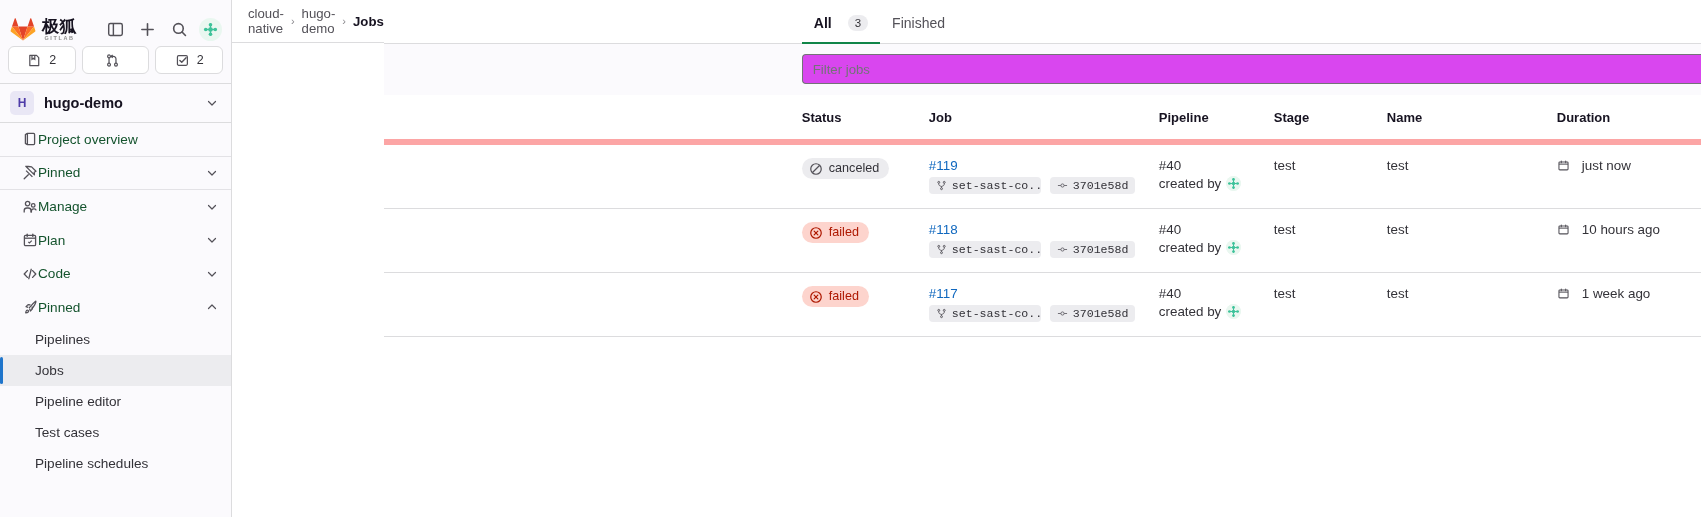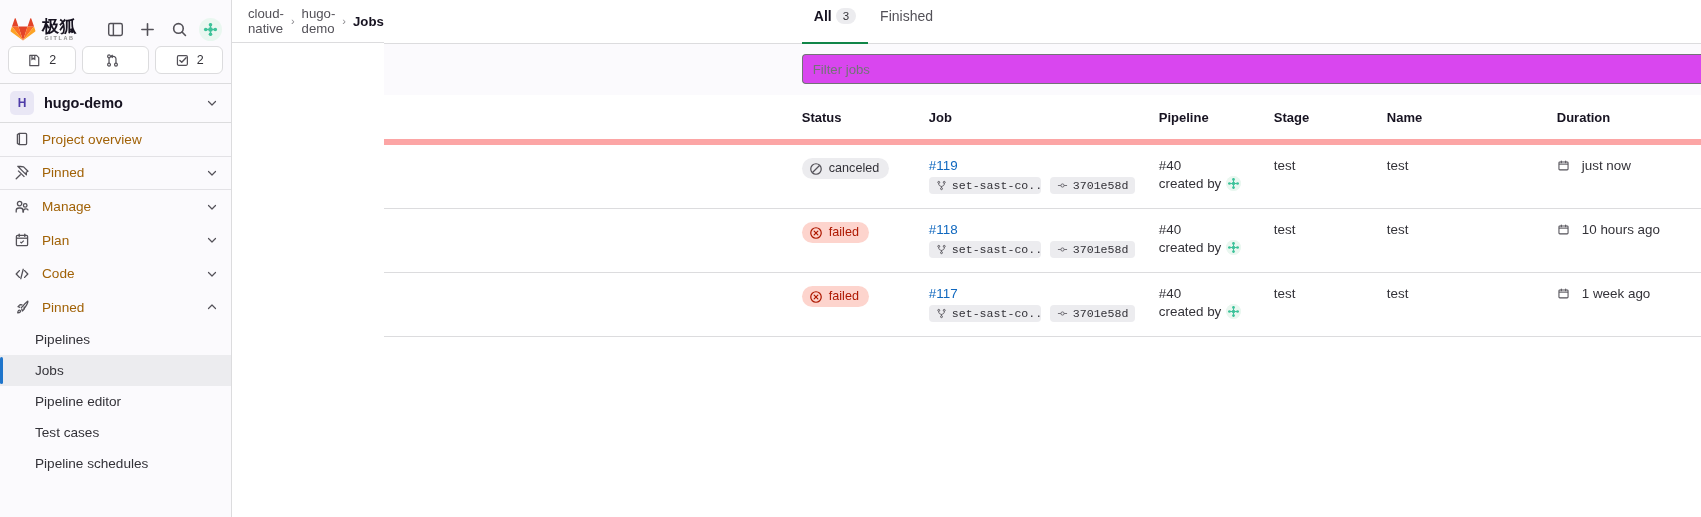--- a/index.html
+++ b/index.html
@@ -98,8 +98,8 @@
     border-bottom: 1px solid #dcdcde;
   }
   .tab {
-    display: flex; align-items: center; gap: 4px;
-    padding: 0 12px 18px 12px; font-size: 14px; color: #535158;
+    display: flex; align-items: center; gap: 16px;
+    padding: 0 12px 11px 12px; font-size: 14px; color: #535158;
     cursor: pointer; border-bottom: 2px solid transparent; margin-bottom: -1px;
   }
   .tab.active { color: #171321; font-weight: 700; border-bottom-color: #108548; }

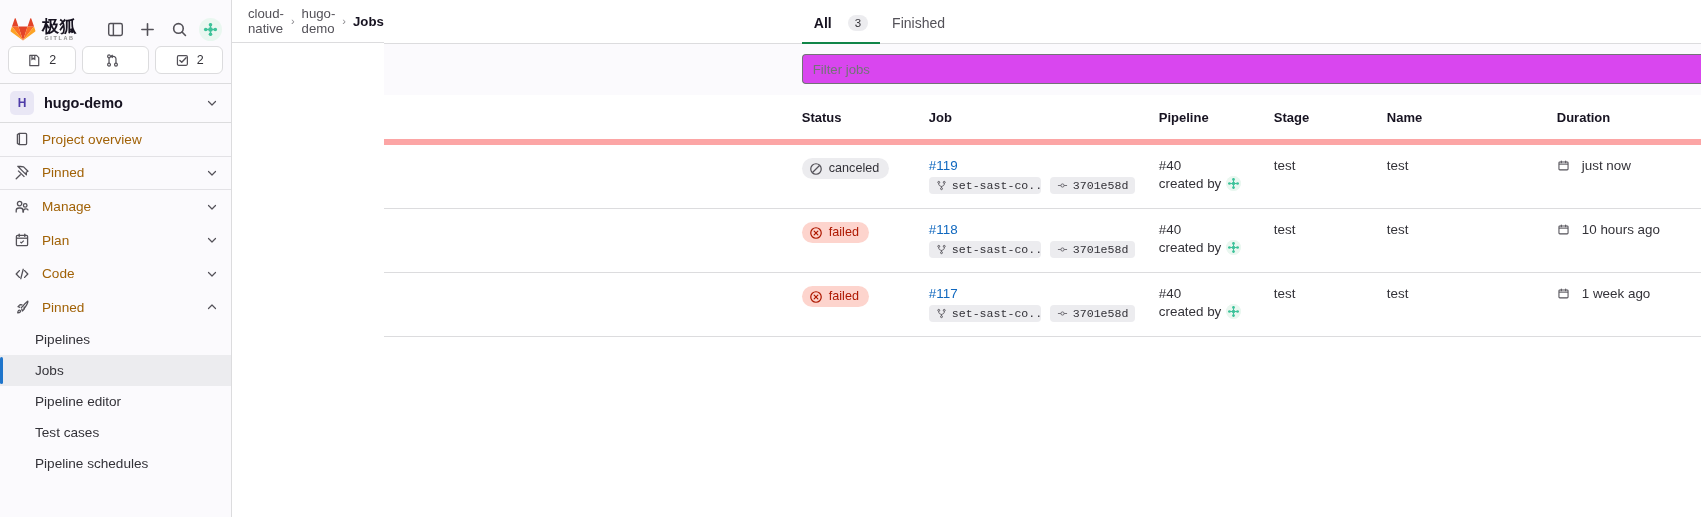--- a/index.html
+++ b/index.html
@@ -60,9 +60,9 @@
 
   .sb-nav { flex: 1; overflow: hidden; padding-top: 0; }
   .nav-item {
-    display: flex; align-items: center; gap: 12px;
-    height: 33.5px; padding: 0 12px 0 14px;
-    font-size: 13.6px; color: #a16207; cursor: pointer; position: relative;
+    display: flex; align-items: center; 
+    height: 33.5px; padding: 0 12px 0 22px;
+    font-size: 13.6px; color: #14532d; cursor: pointer; position: relative;
   }
   .nav-item.sep-below { border-bottom: 1px solid #e3e2e6; }
   .nav-item .lbl { flex: 1; }

